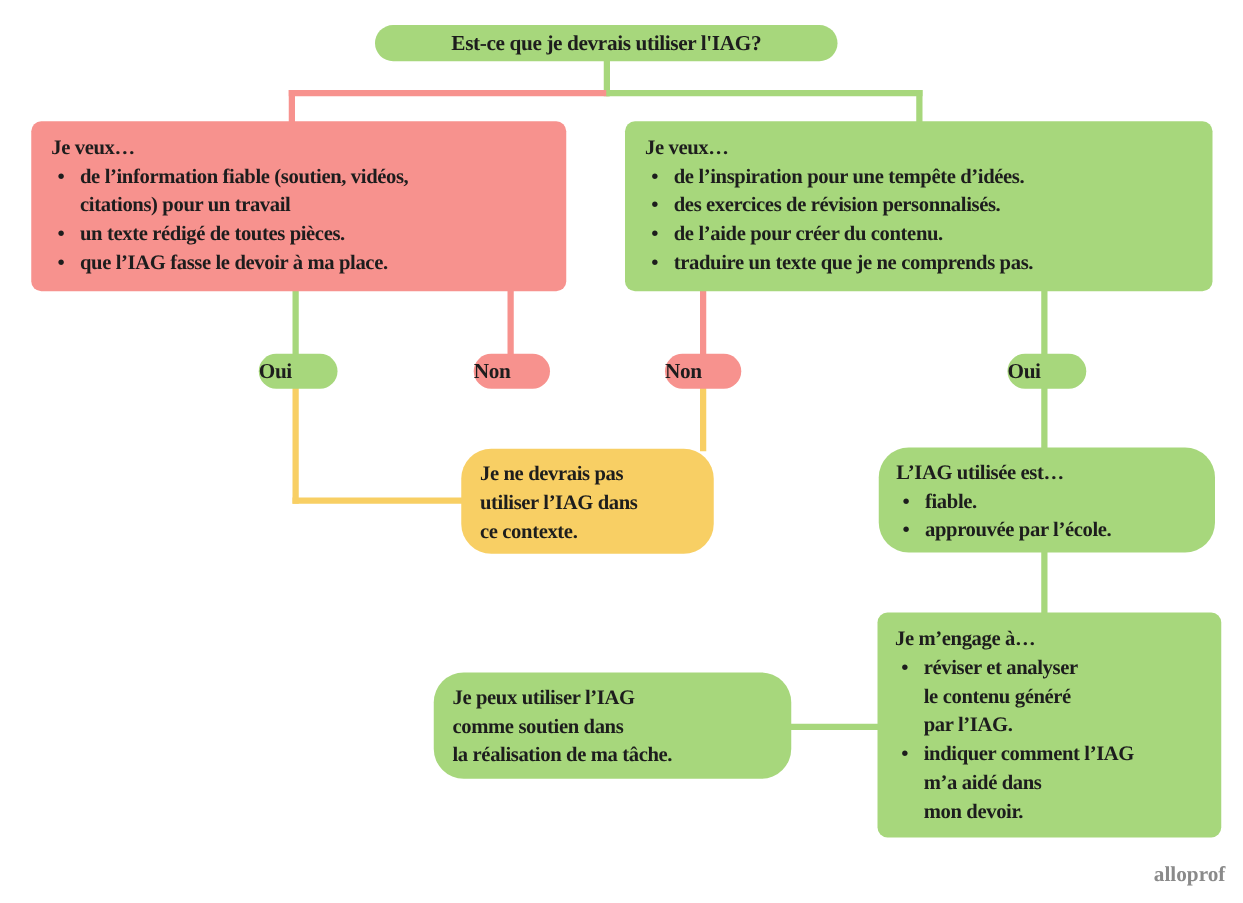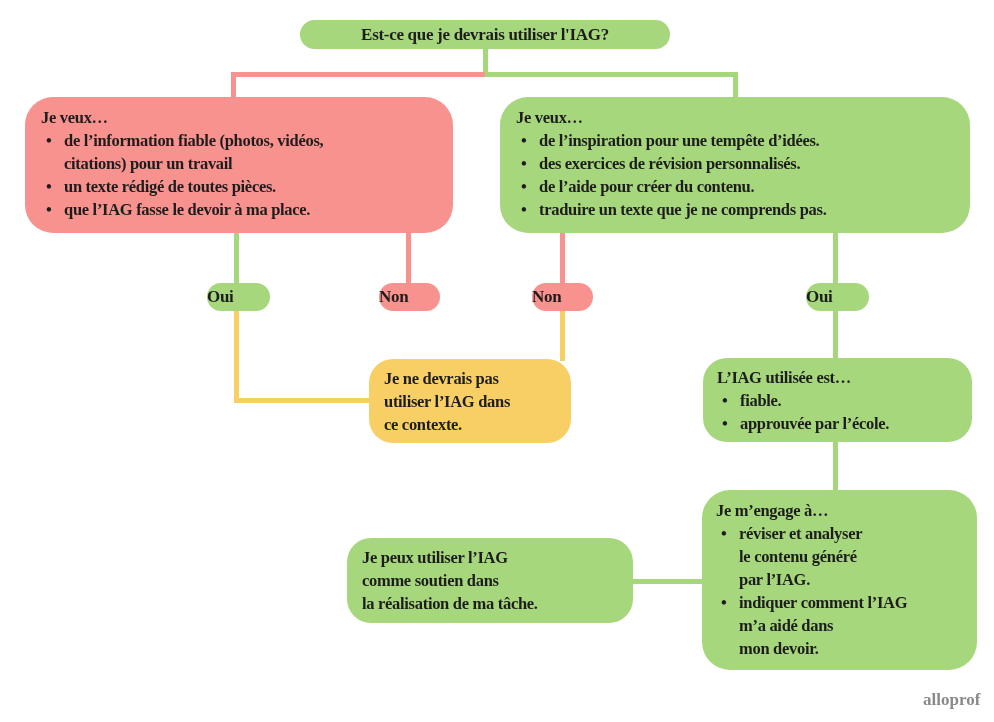--- a/index.html
+++ b/index.html
@@ -24,7 +24,7 @@
   .listbox li::before{content:"\2022";position:absolute;left:5px;top:0}
   .textbox{display:flex;align-items:center;font-size:16.5px;line-height:23px;padding:0 15px;white-space:pre}
   .r24{border-radius:24px}
-  .r28{border-radius:28px}
+  .r28{border-radius:8px}
   .line{position:absolute}
   .line.green{background:var(--green)}
   .line.pink{background:var(--pink)}

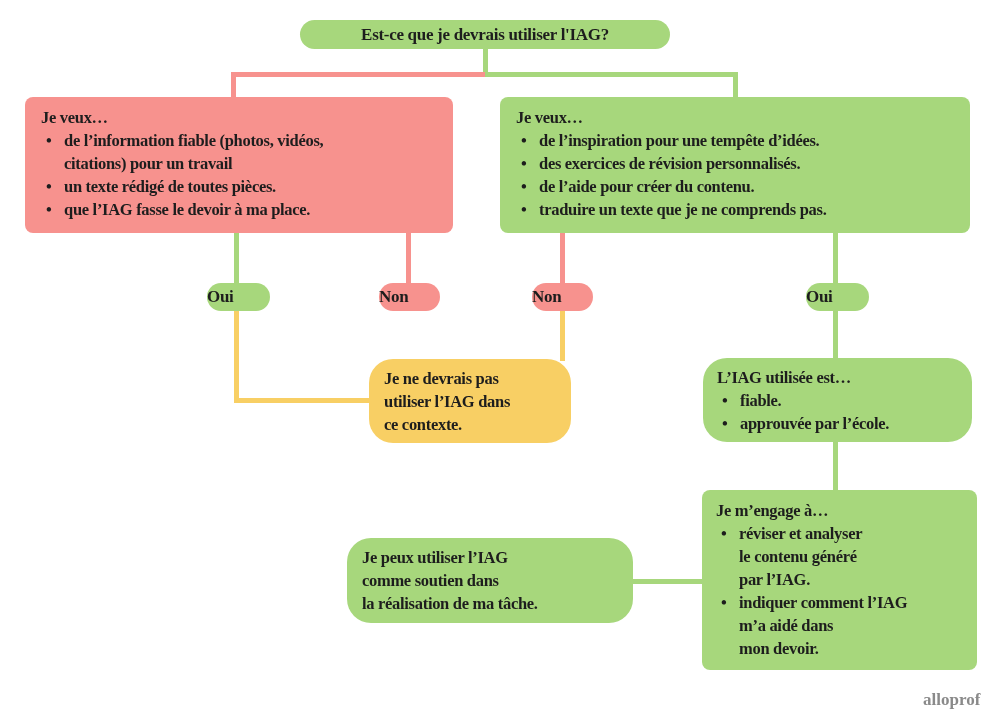--- a/index.html
+++ b/index.html
@@ -62,7 +62,7 @@
   <div class="node listbox fill-pink r28" style="left:25px;top:97px;width:428px;height:136px">
     <div class="box-title">Je veux…</div>
     <ul>
-      <li>de l’information fiable (photos, vidéos,
+      <li>de l’information fiable (soutien, vidéos,
 citations) pour un travail</li>
       <li>un texte rédigé de toutes pièces.</li>
       <li>que l’IAG fasse le devoir à ma place.</li>

